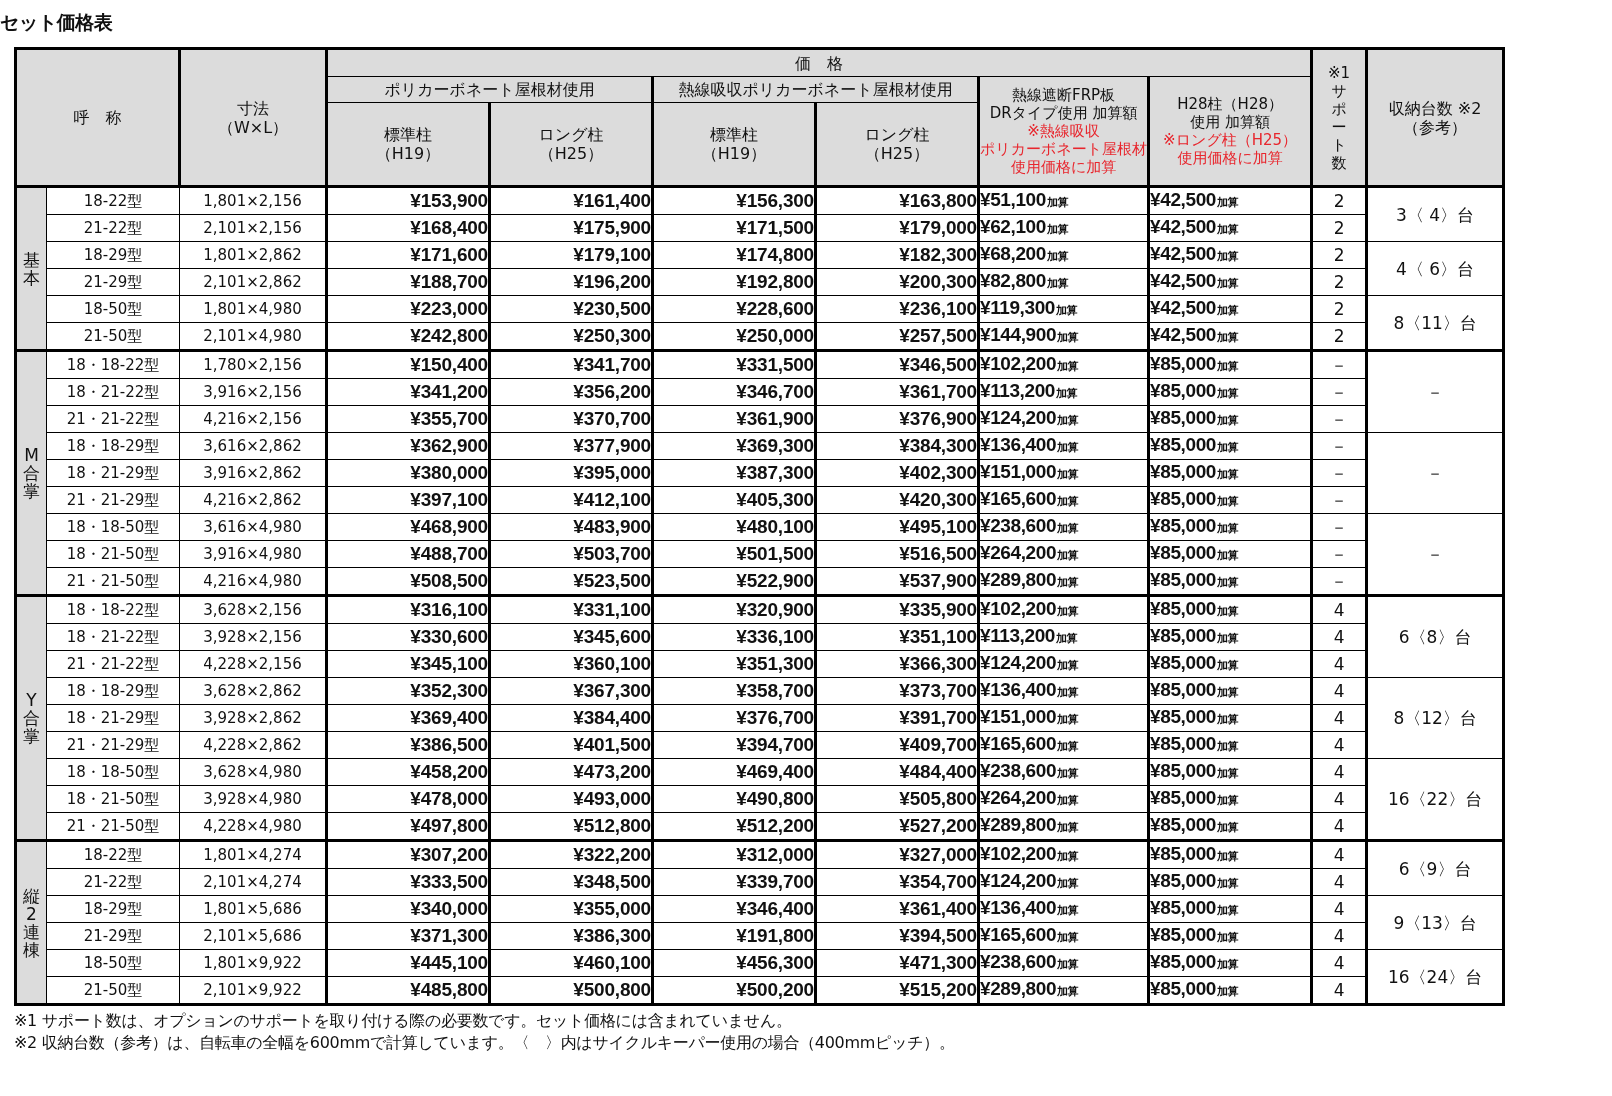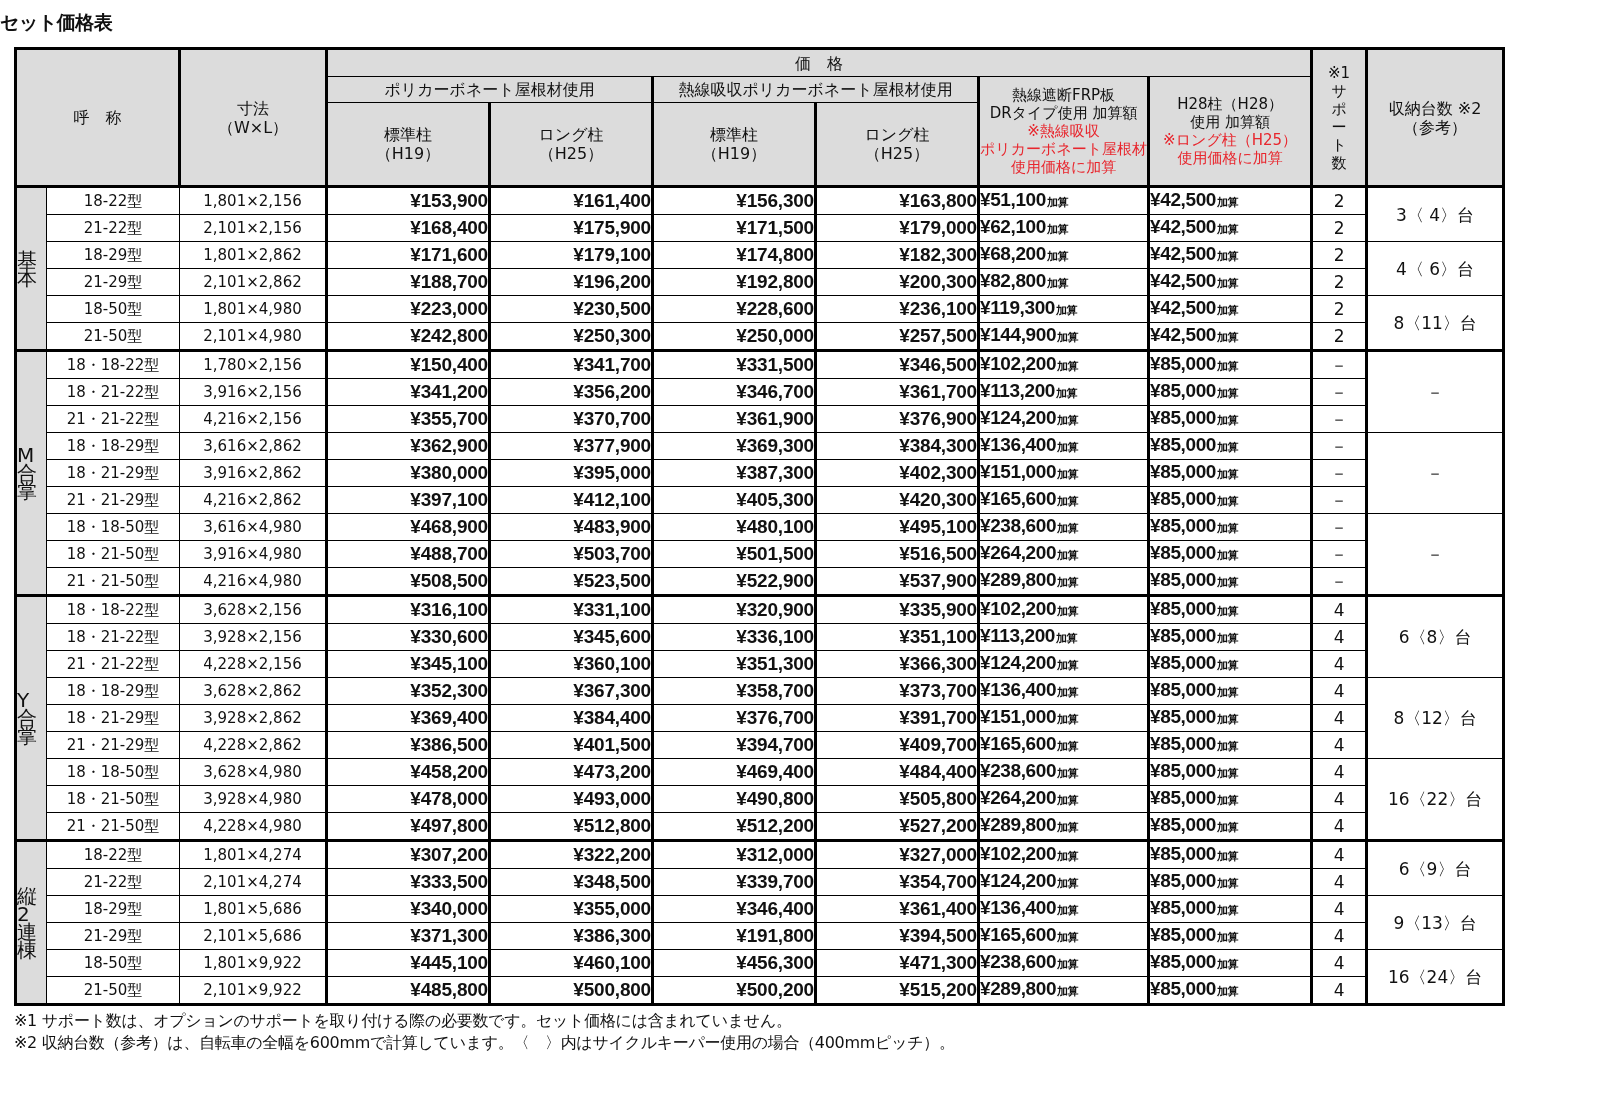--- a/index.html
+++ b/index.html
@@ -26,7 +26,7 @@
   .thickT td { border-top: 3px solid #000 !important; }
   .thickB { border-bottom: 3px solid #000 !important; }
   td { height: 26px; font-size: 17px; line-height: 24px; }
-  td.group { background: #dcdcdc; text-align: left; vertical-align: middle; font-size: 20px; line-height: 18px; white-space: normal; margin-top: 20px; }
+  td.group { background: #dcdcdc; text-align: center; vertical-align: middle; font-size: 17px; line-height: 18px; white-space: normal; margin-top: 20px; }
   td.name, td.size { text-align: center; color: #111; font-size: 15px; }
   td.price { text-align: right; font-family: "Liberation Sans", sans-serif; font-weight: bold; font-size: 19px; padding-right: 3px; letter-spacing: -0.2px; }
   td.add { text-align: left; font-family: "Liberation Sans", sans-serif; font-weight: bold; font-size: 19px; padding-right: 4px; letter-spacing: -0.4px; }

